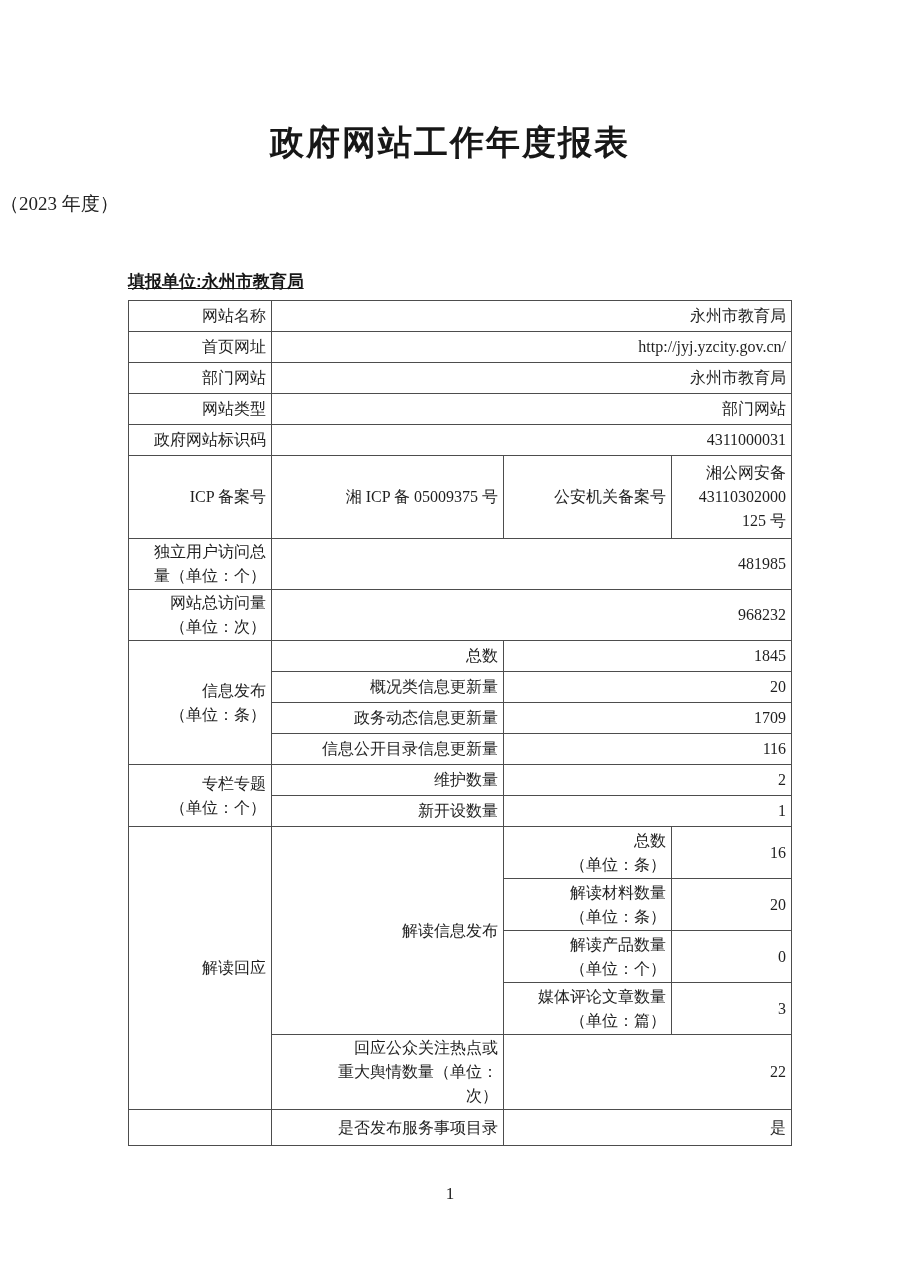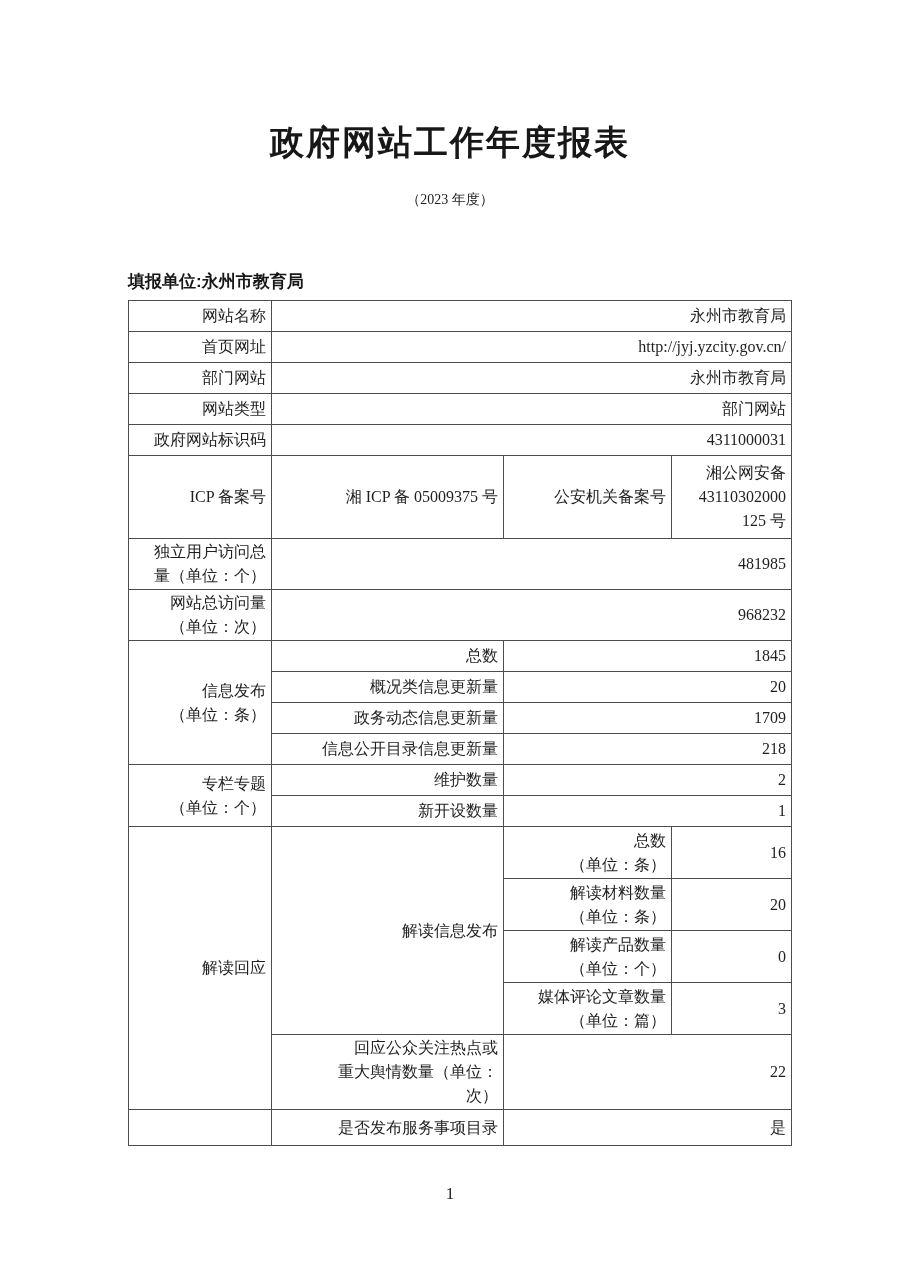--- a/index.html
+++ b/index.html
@@ -38,8 +38,7 @@
     top: 191px;
     left: 0;
     width: 900px;
-    text-align: center;
-    font-size: 14px;
+    font-size: 19px;
     color: #222222;
   }
   .filer {

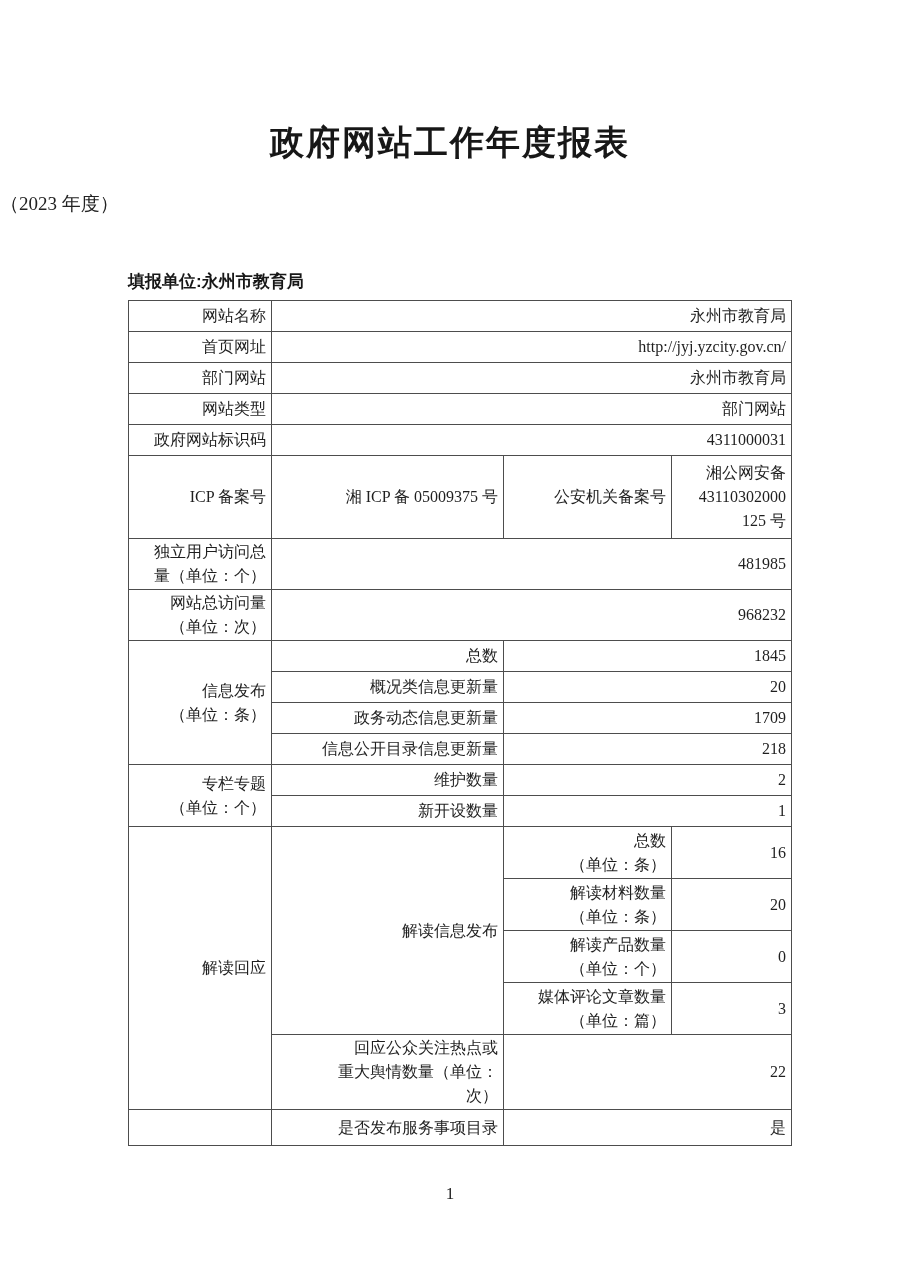--- a/index.html
+++ b/index.html
@@ -49,6 +49,7 @@
     font-size: 17px;
     font-weight: 700;
     color: #171717;
+    text-decoration: underline;
   }
   table.report {
     position: absolute;

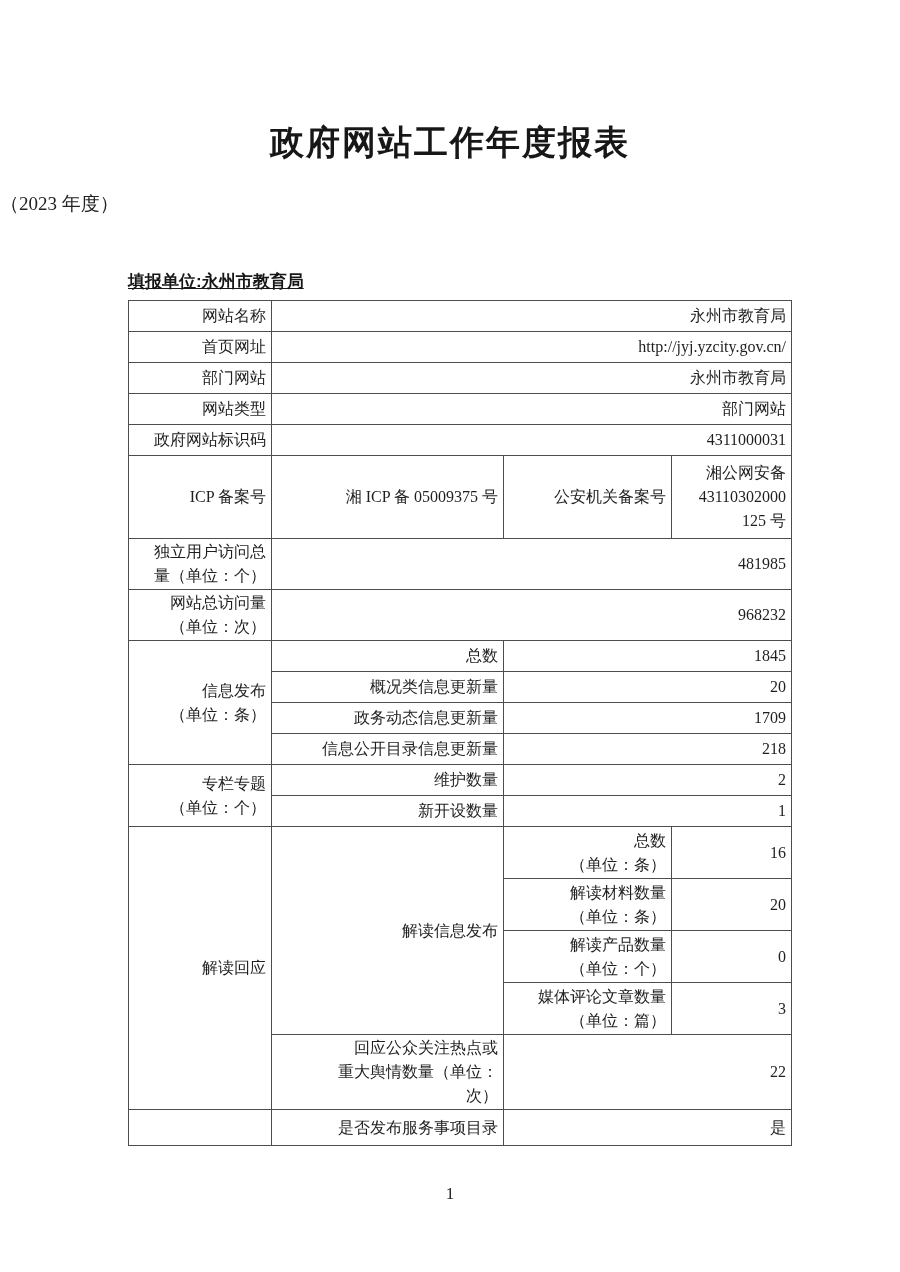--- a/index.html
+++ b/index.html
@@ -158,7 +158,7 @@
       </tr>
       <tr class="h31">
         <td>信息公开目录信息更新量</td>
-        <td colspan="2" class="num">218</td>
+        <td colspan="2" class="num">116</td>
       </tr>
       <tr class="h31">
         <td rowspan="2" class="pre">专栏专题

